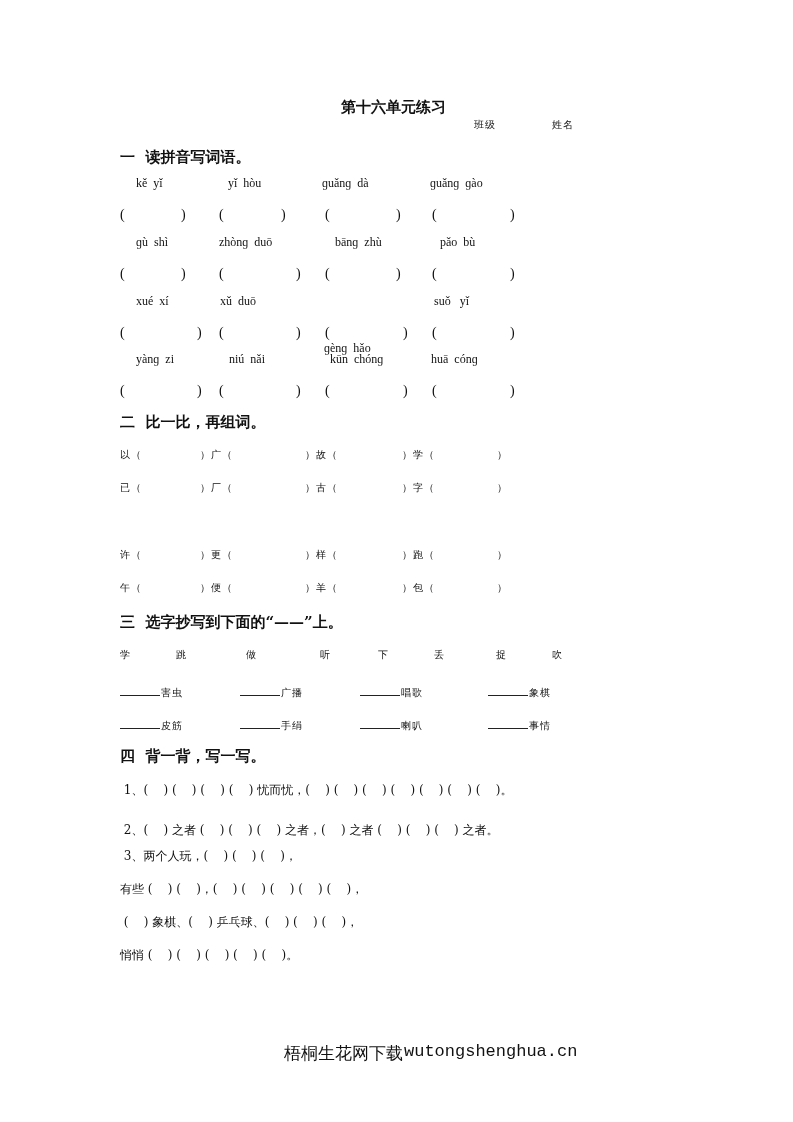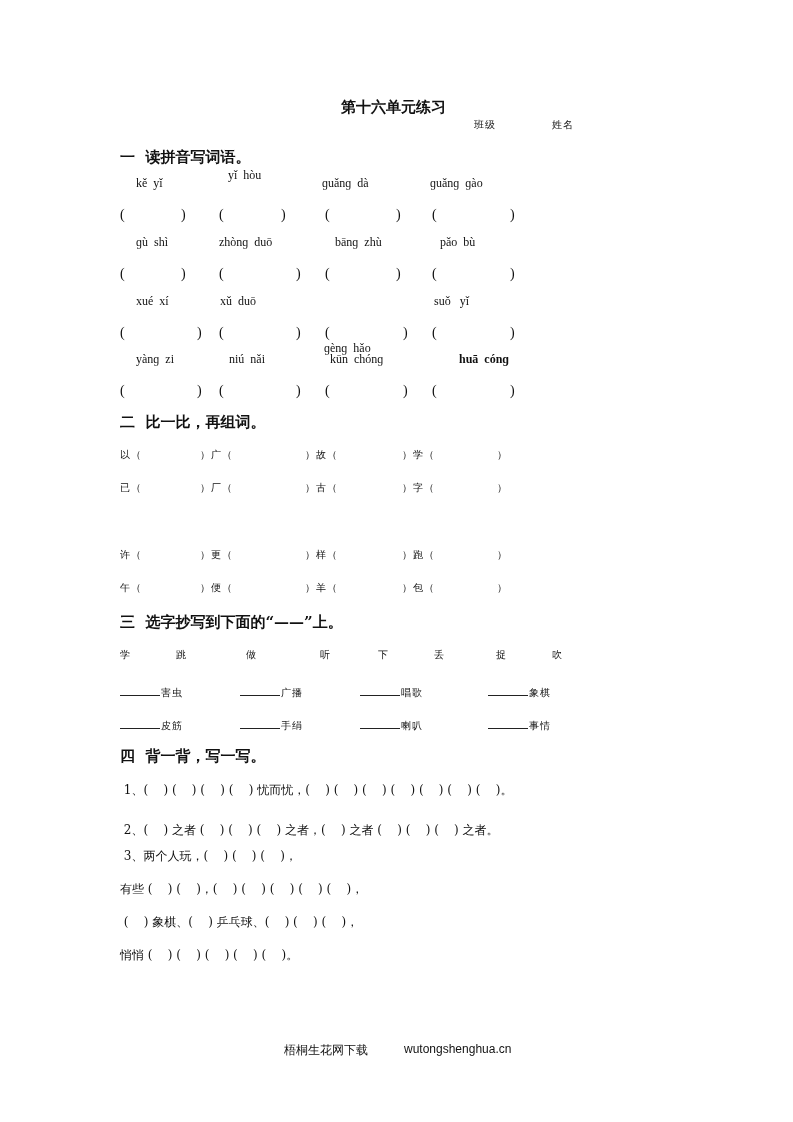--- a/index.html
+++ b/index.html
@@ -27,7 +27,7 @@
 <div>
 
   <div class="abs py" style="left:136px; top:176px;">kě  yǐ</div>
-  <div class="abs py" style="left:228px; top:168px;">yǐ  hòu</div>
+  <div class="abs py" style="left:228px; top:176px;">yǐ  hòu</div>
   <div class="abs py" style="left:322px; top:176px;">ɡuǎnɡ  dà</div>
   <div class="abs py" style="left:430px; top:176px;">ɡuǎnɡ  ɡào</div>
 

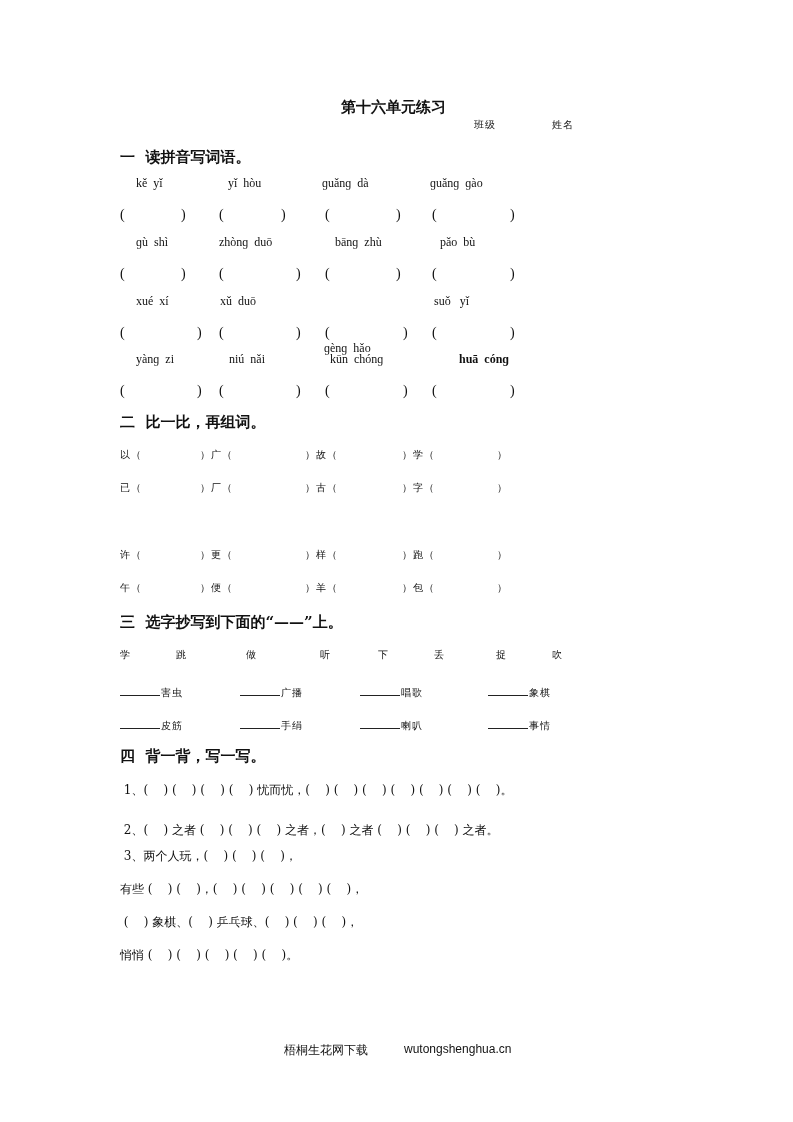--- a/index.html
+++ b/index.html
@@ -71,7 +71,7 @@
   <div class="abs py" style="left:136px; top:352px;">yànɡ  zi</div>
   <div class="abs py" style="left:229px; top:352px;">niú  nǎi</div>
   <div class="abs py" style="left:330px; top:352px;">kūn  chónɡ</div>
-  <div class="abs py" style="left:459px; top:352px;font-weight:bold;">huā  cónɡ</div>
+  <div class="abs py" style="left:431px; top:352px;">huā  cónɡ</div>
 
   <div class="abs paren" style="left:120px; top:383px;">(</div>
   <div class="abs paren" style="left:197px; top:383px;">)</div>

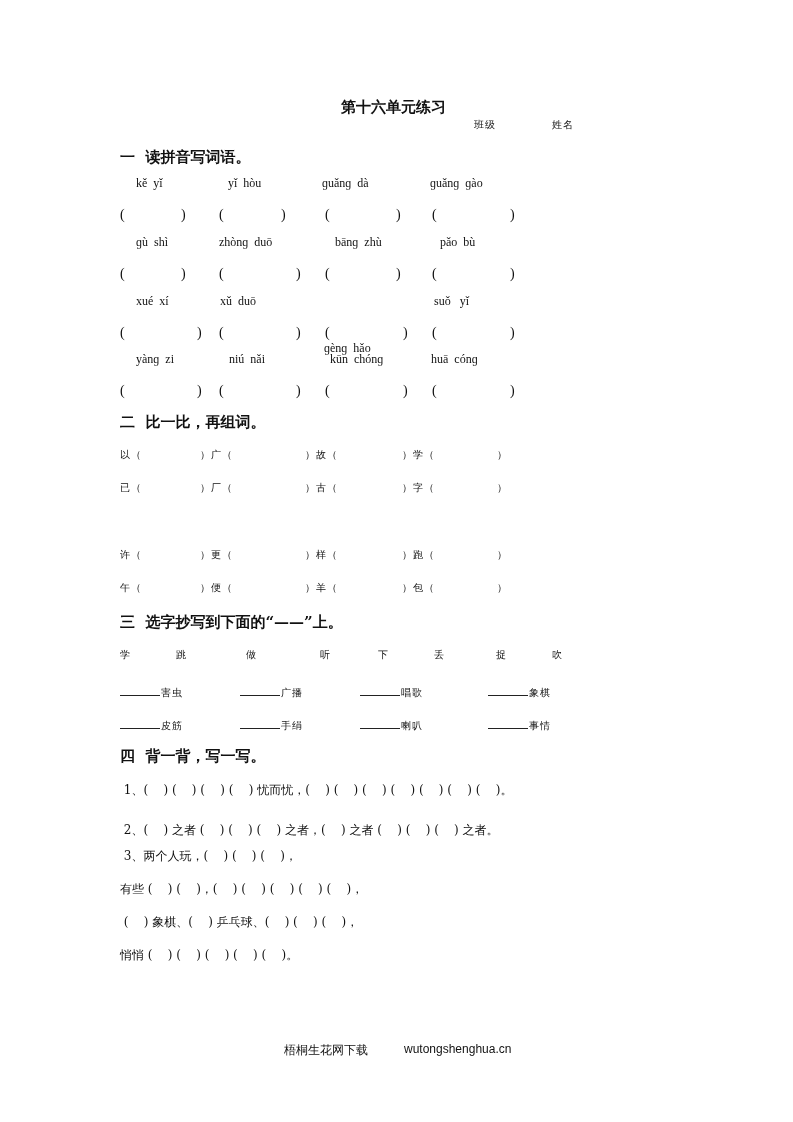--- a/index.html
+++ b/index.html
@@ -13,7 +13,7 @@
   .txt { font-size: 10px; letter-spacing: 1px; }
   .small { font-size: 12px; }
   .blank { display: inline-block; width: 40px; border-bottom: 1px solid #222; height: 14px; vertical-align: baseline; margin-right: 1px; }
-  .footer { font-size: 12px; font-family: Liberation Sans, sans-serif; }
+  .footer { font-size: 17px; font-family: Liberation Mono, monospace; }
 </style>
 </head>
 <body>

